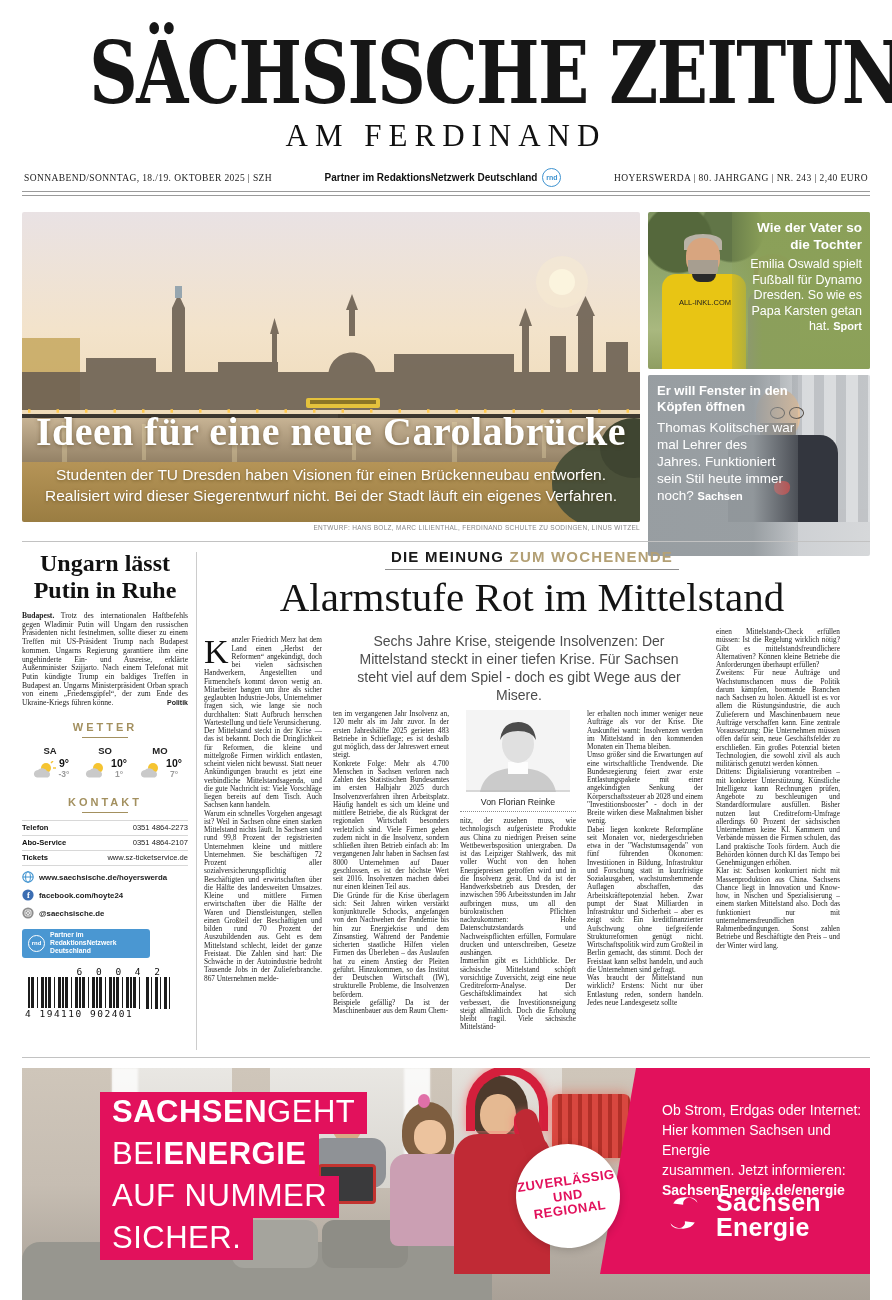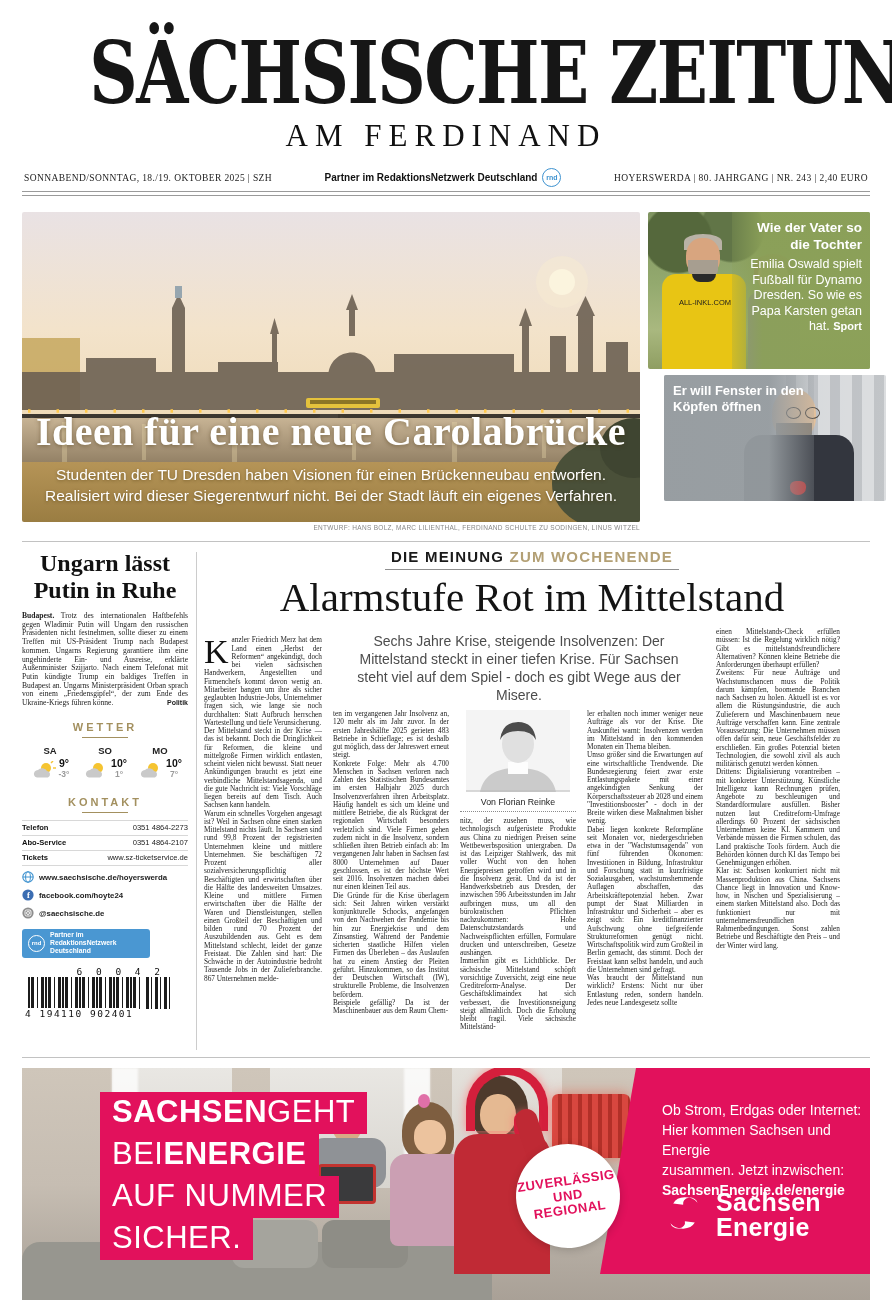--- a/index.html
+++ b/index.html
@@ -30,7 +30,7 @@
   
   .teaser{position:absolute;left:648px;width:222px;overflow:hidden;border-radius:2px;}
   .teaser1{top:212px;height:157px;}
-  .teaser2{top:375px;height:126px;margin-left:16px;}
+  .teaser2{top:375px;height:181px;}
   .t1-bg{position:absolute;inset:0;background:linear-gradient(180deg,#7f9460 0%,#93a96e 45%,#a9b87f 75%,#8f9e62 100%);}
   .t1-trees{position:absolute;left:0;top:0;width:120px;height:90px;
             background:radial-gradient(circle at 25% 30%,#55683c 0 30%,transparent 32%),

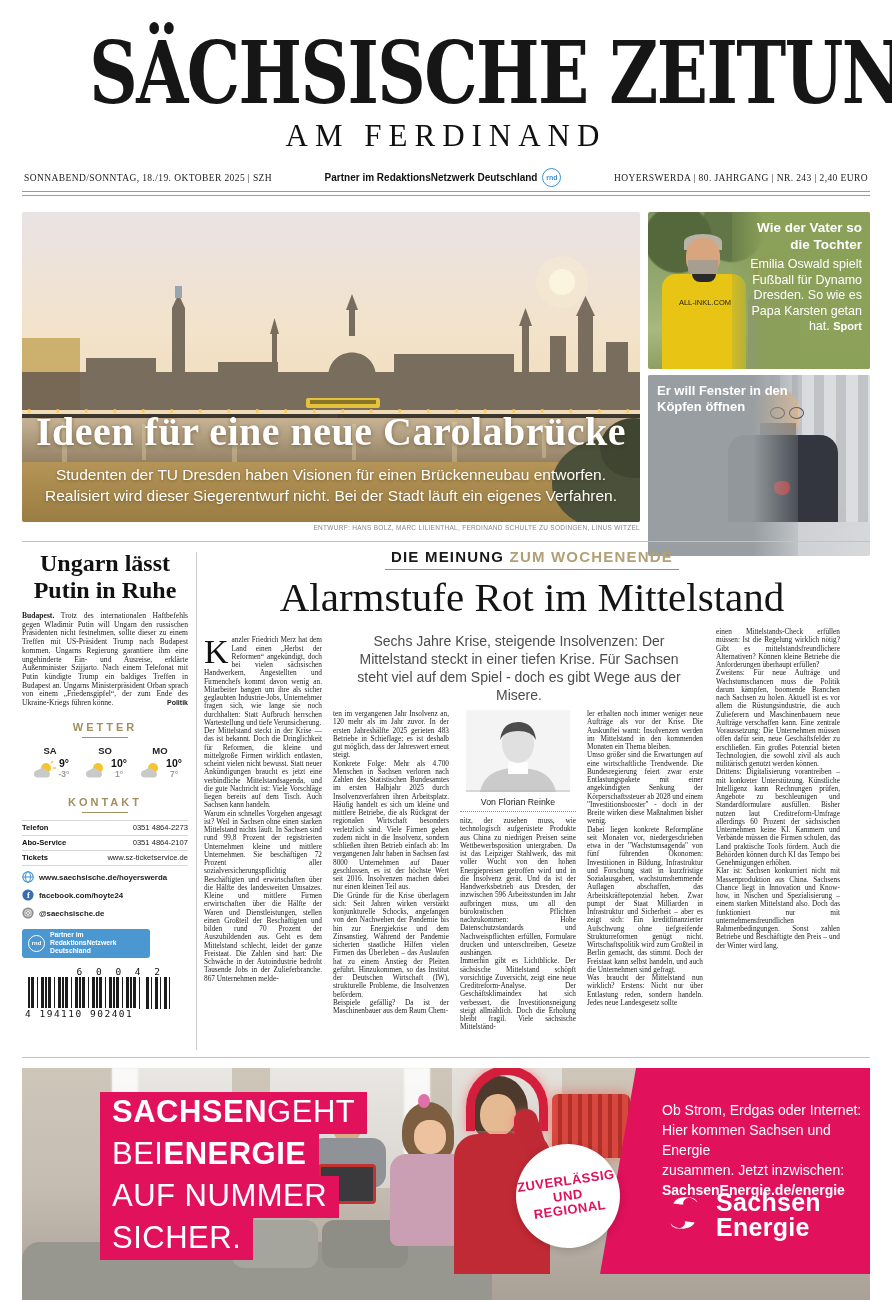--- a/index.html
+++ b/index.html
@@ -305,6 +305,8 @@
     <div class="t2-overlay"></div>
     <div class="t2-text">
       <div class="t-title">Er will Fenster in den Köpfen öffnen</div>
+      <div class="t-teaser"><span>Thomas Kolitscher war mal Lehrer des Jahres. Funktioniert sein Stil heute immer noch?</span>
+        <span class="t-section">Sachsen</span></div>
     </div>
   </div>
 

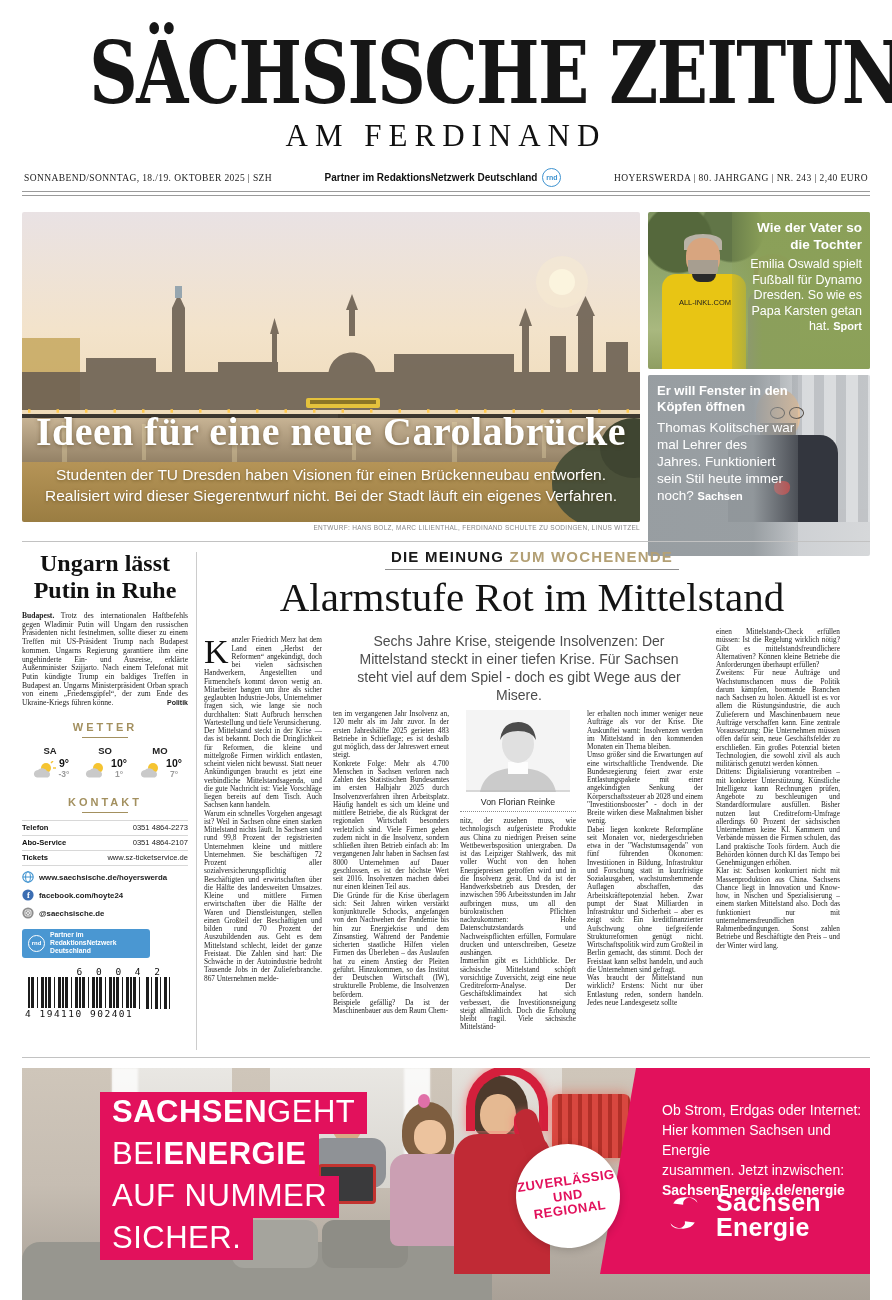--- a/index.html
+++ b/index.html
@@ -537,7 +537,7 @@
       <div class="ad-copy">
         <div>Ob Strom, Erdgas oder Internet:</div>
         <div>Hier kommen Sachsen und Energie</div>
-        <div>zusammen. Jetzt inzwischen:</div>
+        <div>zusammen. Jetzt informieren:</div>
         <div class="link">SachsenEnergie.de/energie</div>
       </div>
       <div class="ad-logo">

